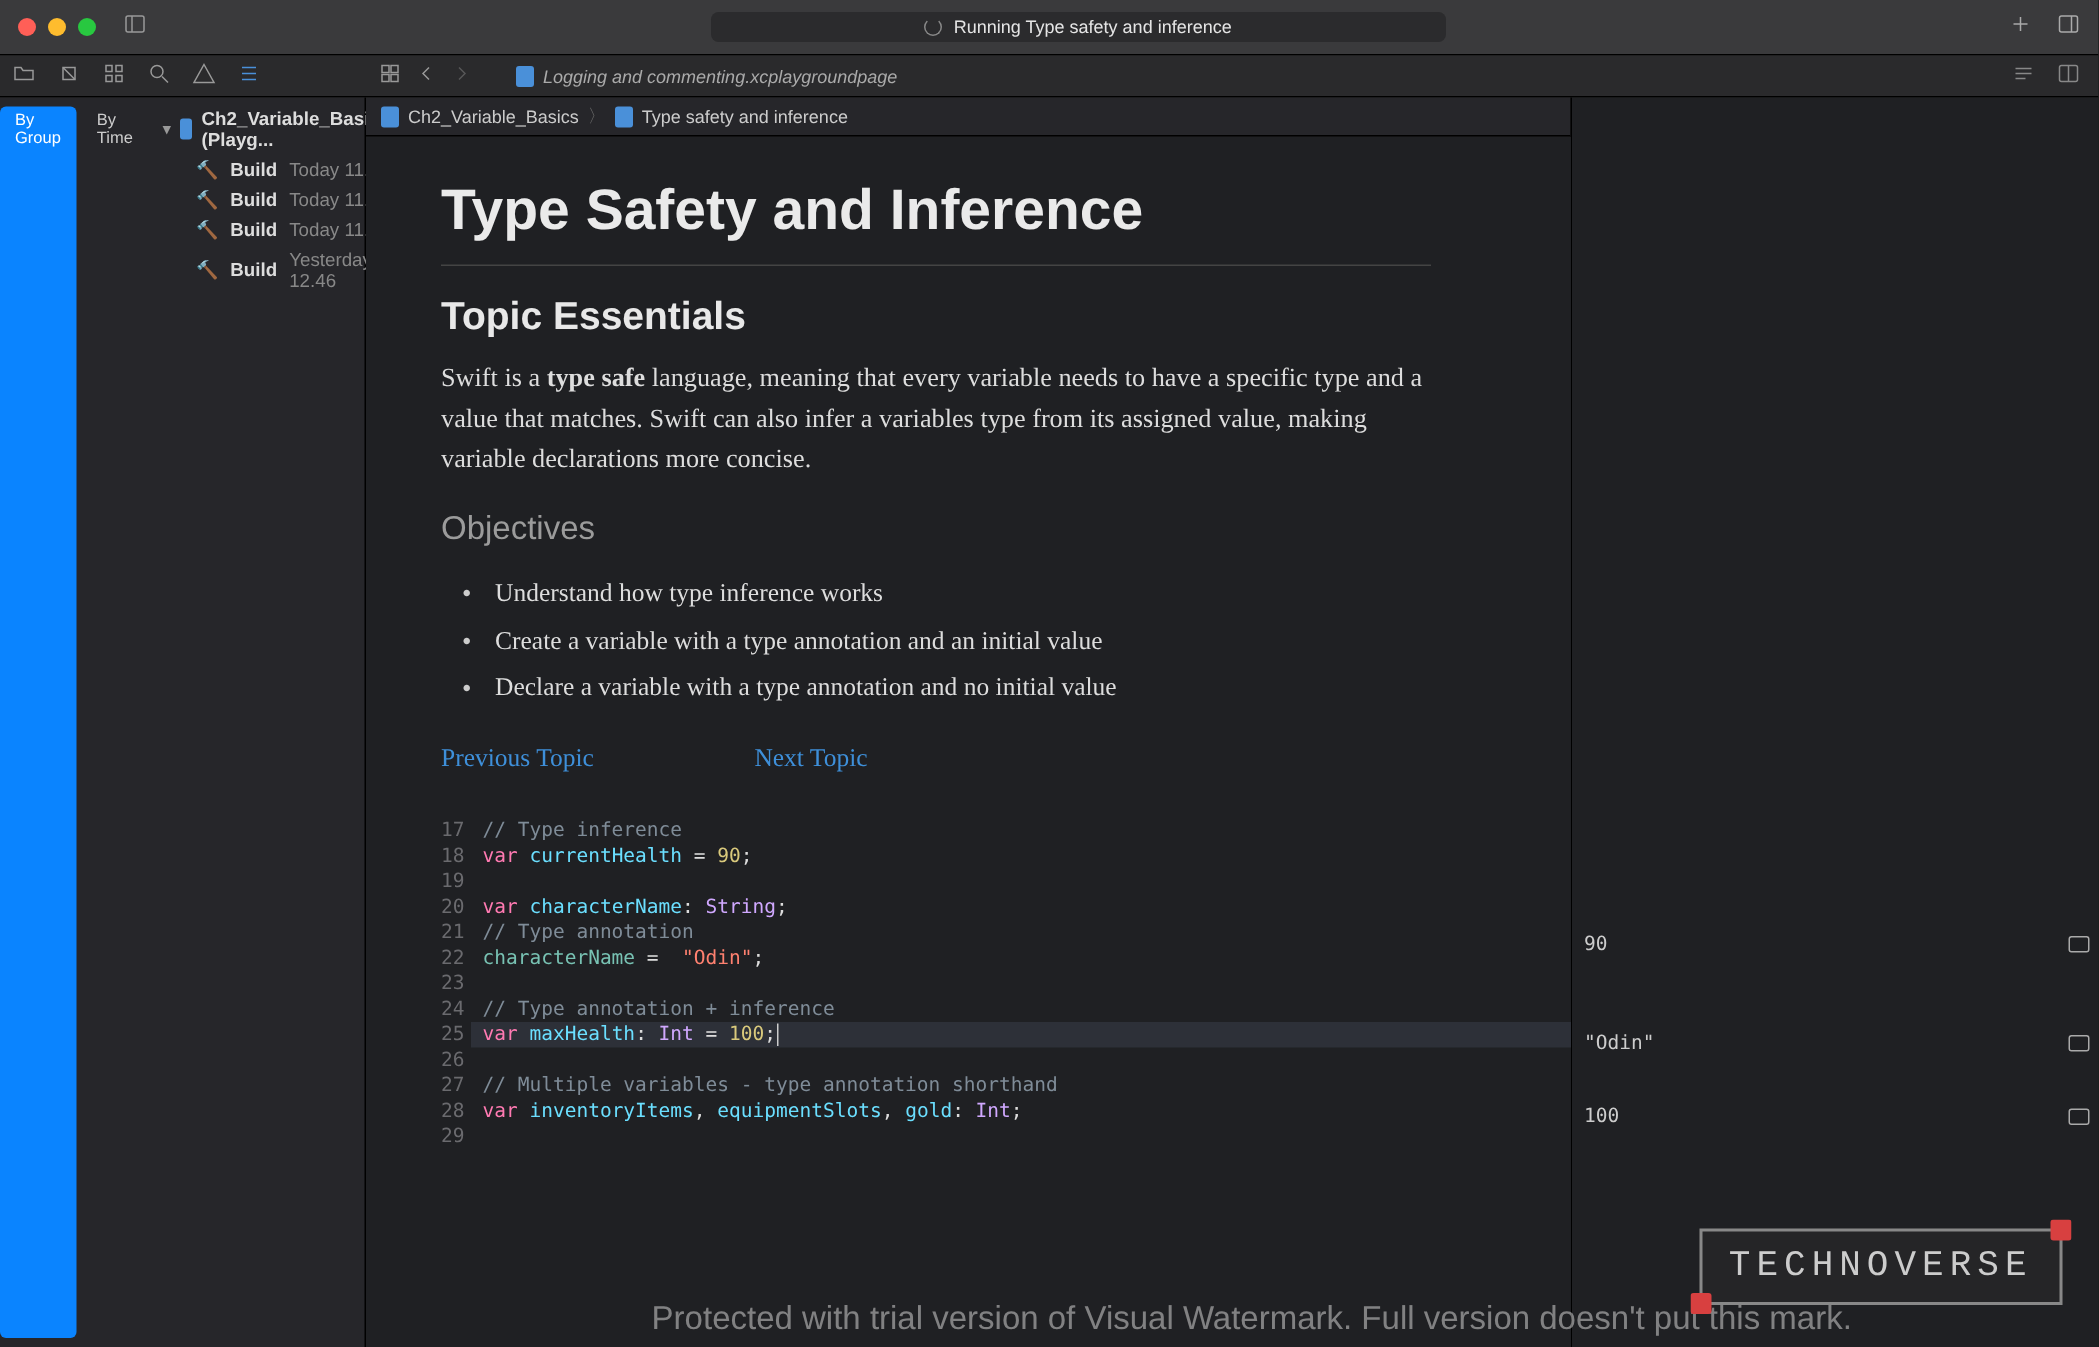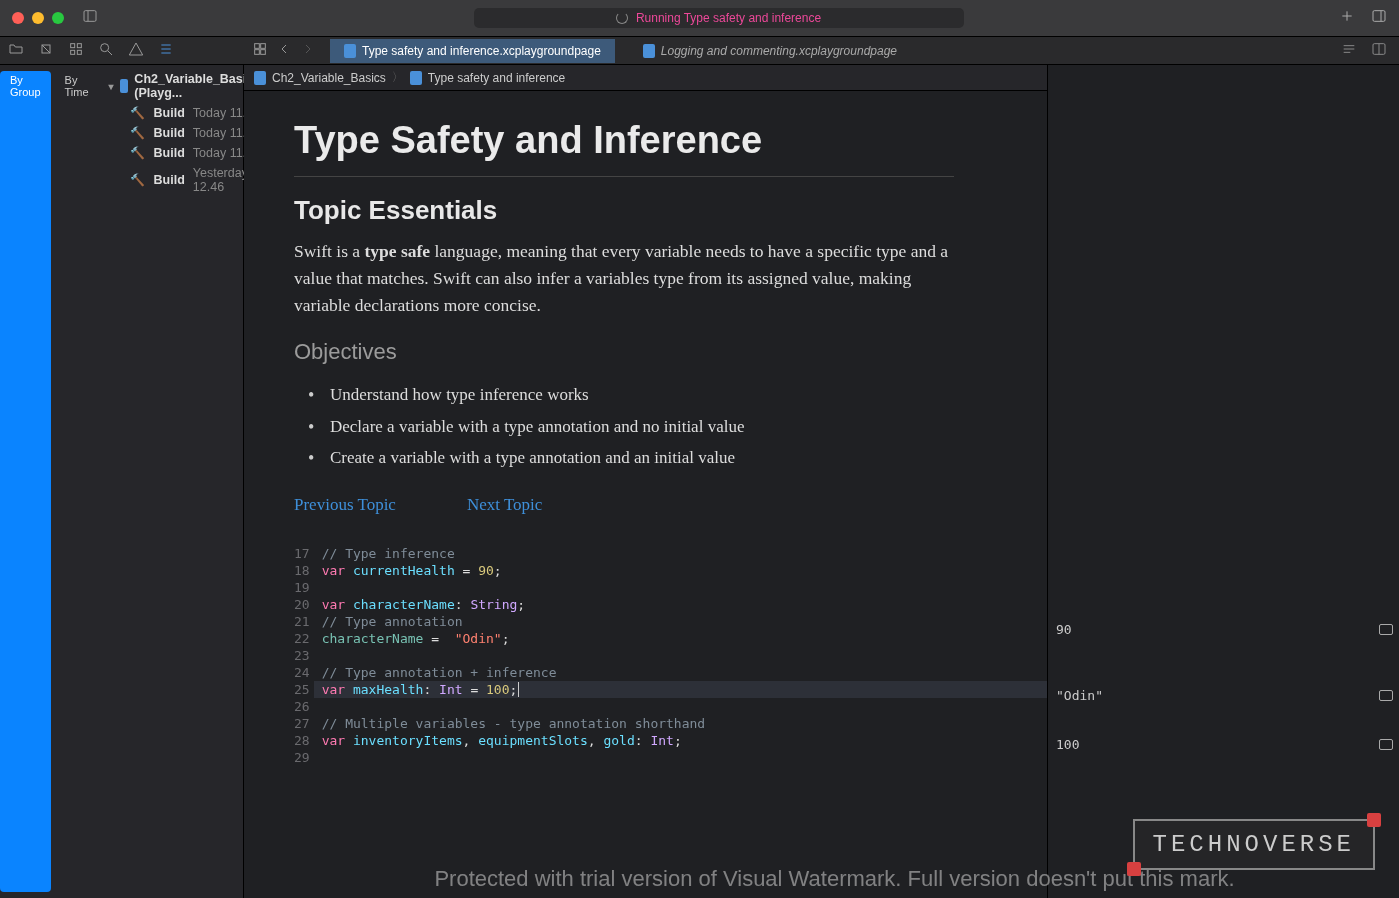--- a/index.html
+++ b/index.html
@@ -34,7 +34,7 @@
   padding: 3px 14px;
   border-radius: 5px;
   font-size: 12px;
-  color: #ec4899;
+  color: #e5e5e5;
   display: flex;
   align-items: center;
   gap: 8px;

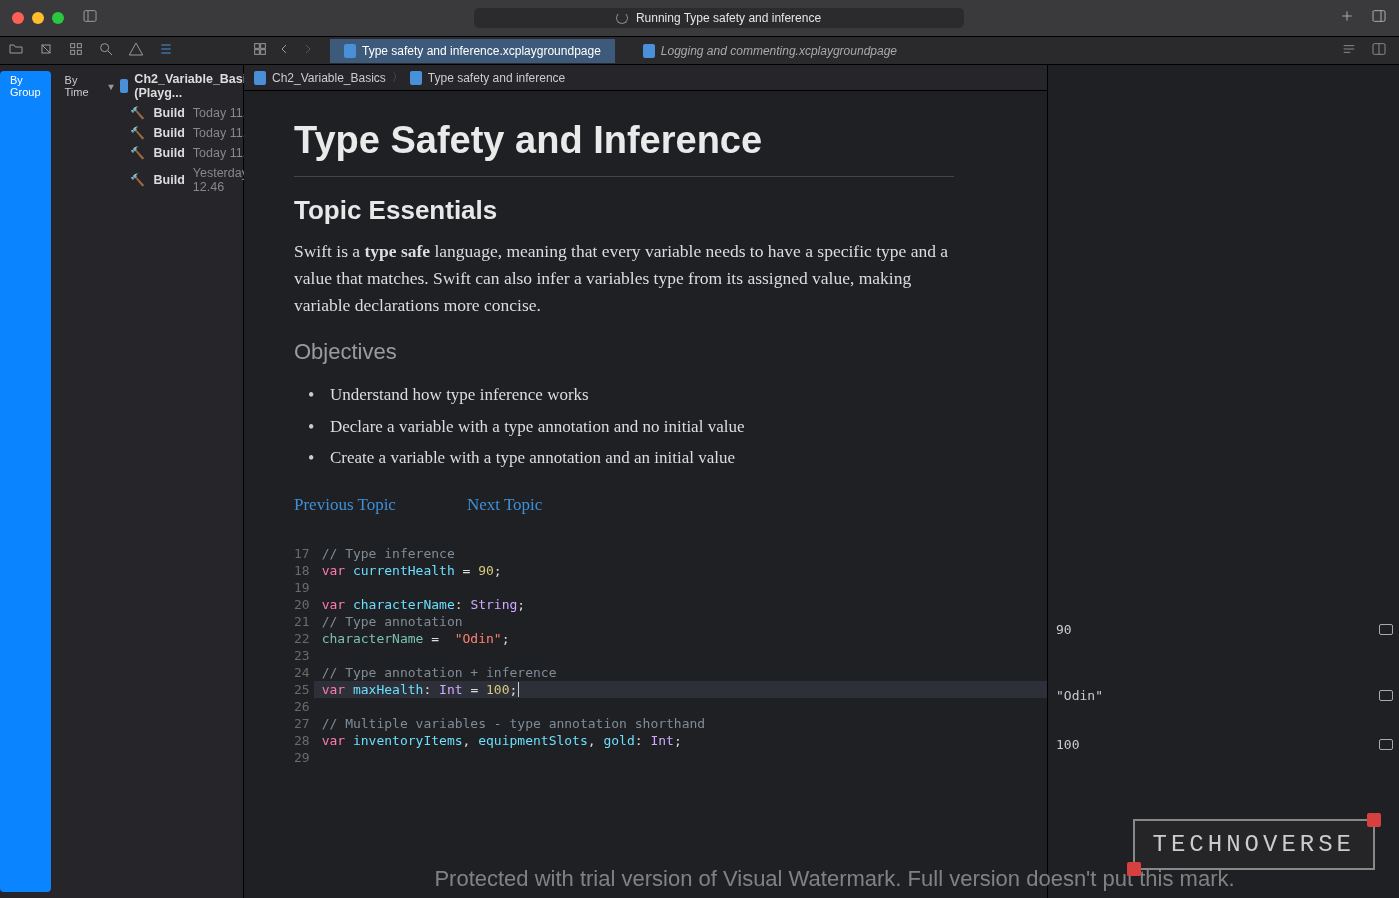--- a/index.html
+++ b/index.html
@@ -271,10 +271,6 @@
     <span style="opacity:.4"><svg class="icon-svg" viewBox="0 0 24 24">
           <polyline points="9 18 15 12 9 6"></polyline>
         </svg></span>
-  </div>
-  <div class="tab active">
-    <span class="file-icon"></span>
-    <span>Type safety and inference.xcplaygroundpage</span>
   </div>
   <div class="tab inactive">
     <span class="file-icon"></span>

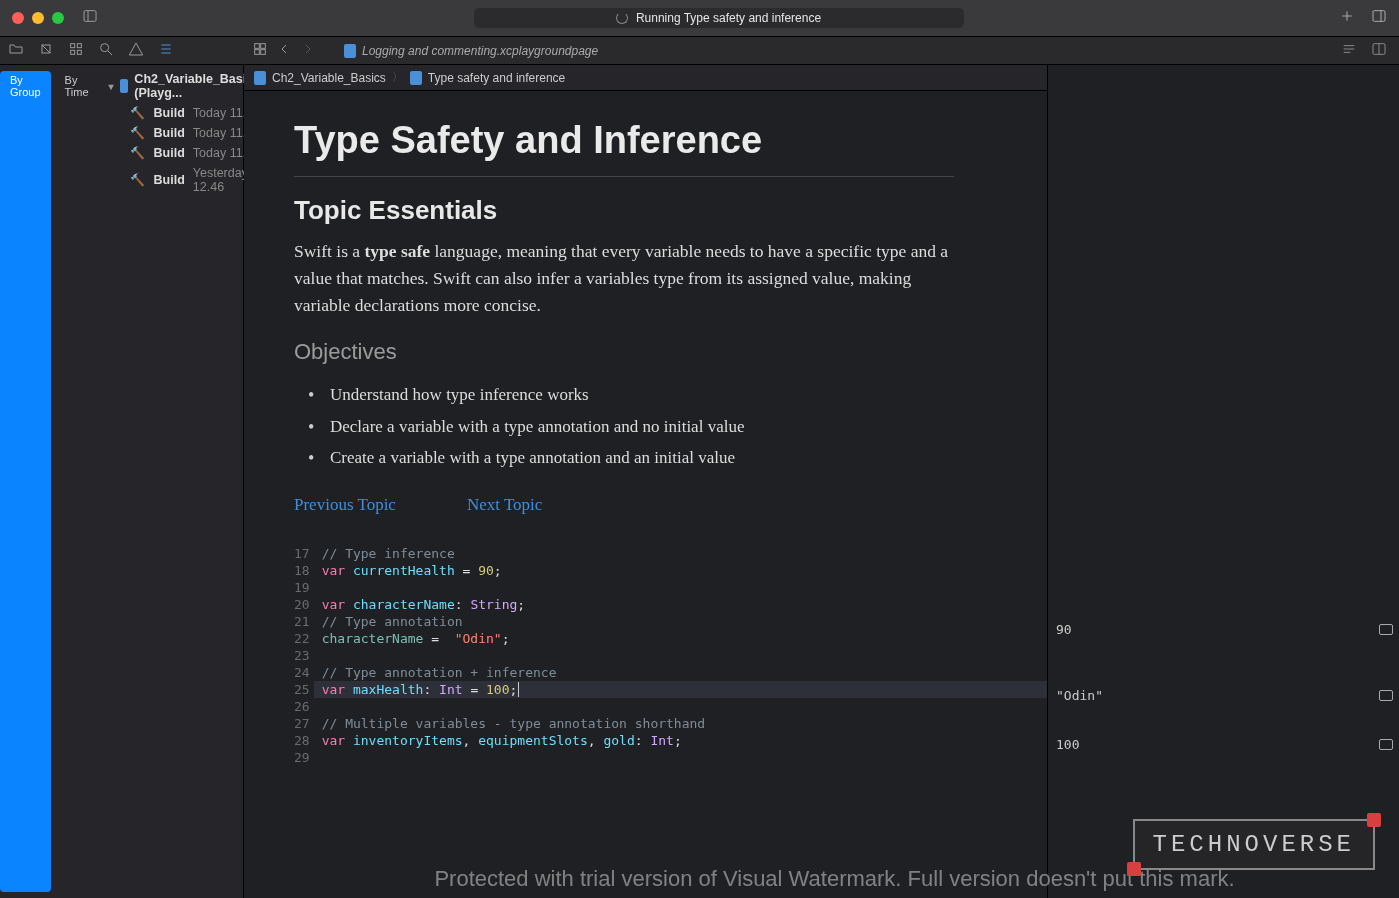--- a/index.html
+++ b/index.html
@@ -363,8 +363,8 @@
         <h3>Objectives</h3>
         <ul>
           <li>Understand how type inference works</li>
+          <li>Create a variable with a type annotation and an initial value</li>
           <li>Declare a variable with a type annotation and no initial value</li>
-          <li>Create a variable with a type annotation and an initial value</li>
         </ul>
         <div class="nav-links">
           <a href="#">Previous Topic</a>

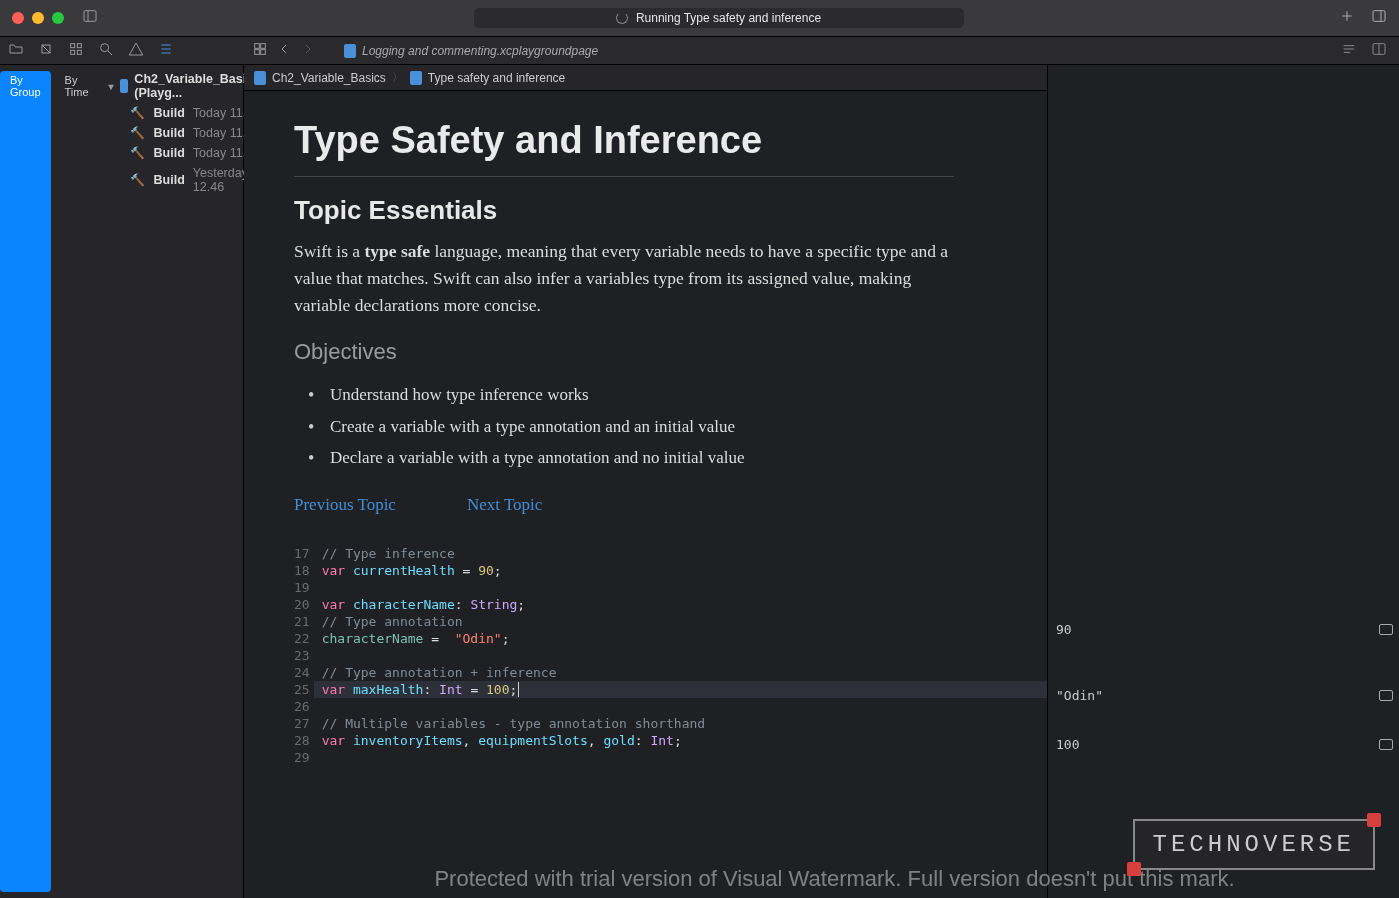--- a/index.html
+++ b/index.html
@@ -139,7 +139,7 @@
 .doc-content ul li::before {
   content:"•"; position:absolute; left:0; color:#ccc; font-size:18px;
 }
-.nav-links { display:flex; gap:71px; margin-bottom:30px;text-align:right;}
+.nav-links { display:flex; gap:107px; margin-bottom:30px;text-align:right;}
 .nav-links a { color:#3e8fd9; font-family:Georgia,serif; font-size:17px; text-decoration:none;}
 
 

